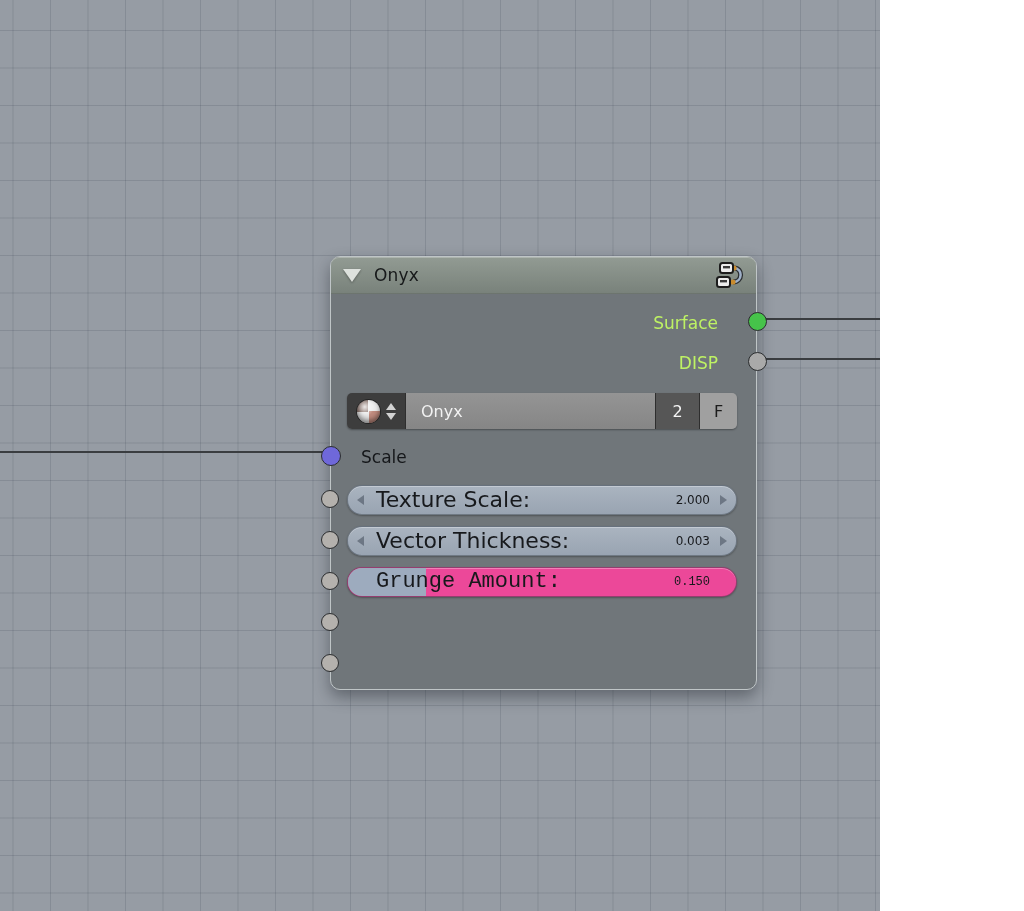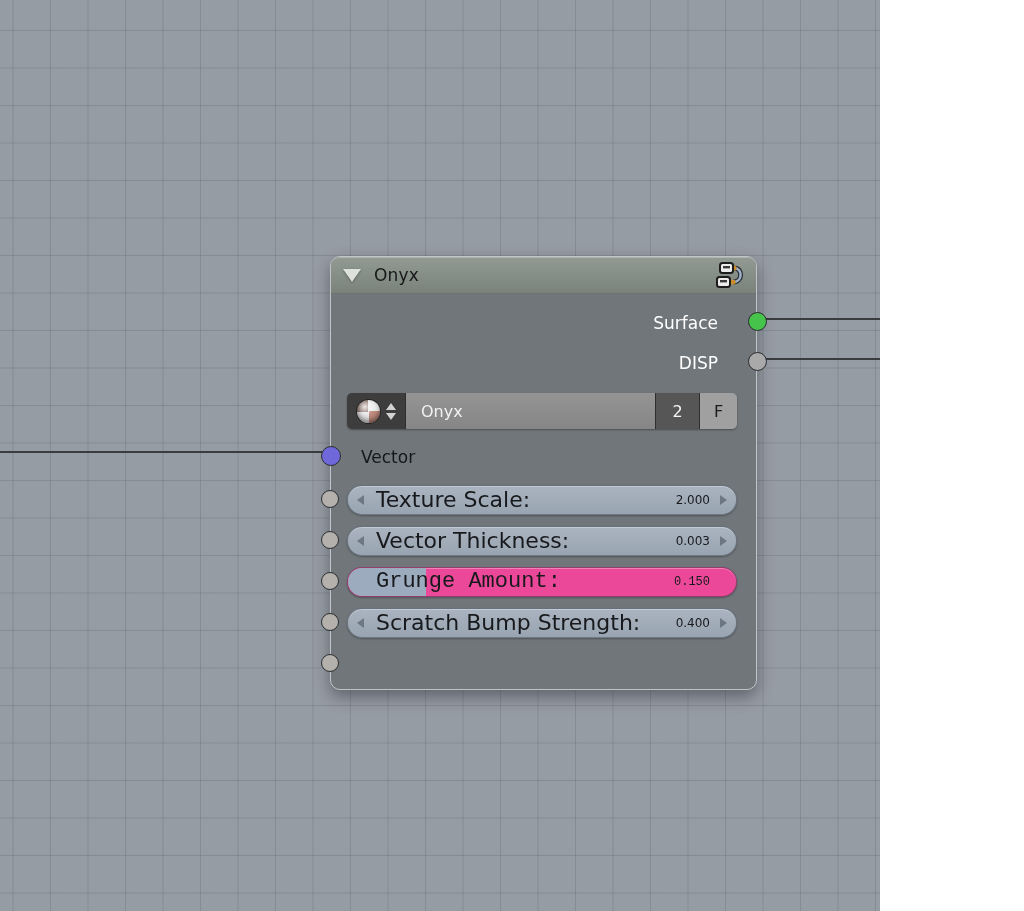--- a/index.html
+++ b/index.html
@@ -52,7 +52,7 @@
   .group-icon { margin-left:auto; width:32px; height:30px; }
 
   .out-label {
-    position:absolute; right:38px; font-size:17px; color:#ffffff; line-height:22px;
+    position:absolute; right:38px; font-size:17px; color:#bef264; line-height:22px;
   }
   .out-label.surface { top:55px; }
   .out-label.disp    { top:95px; }

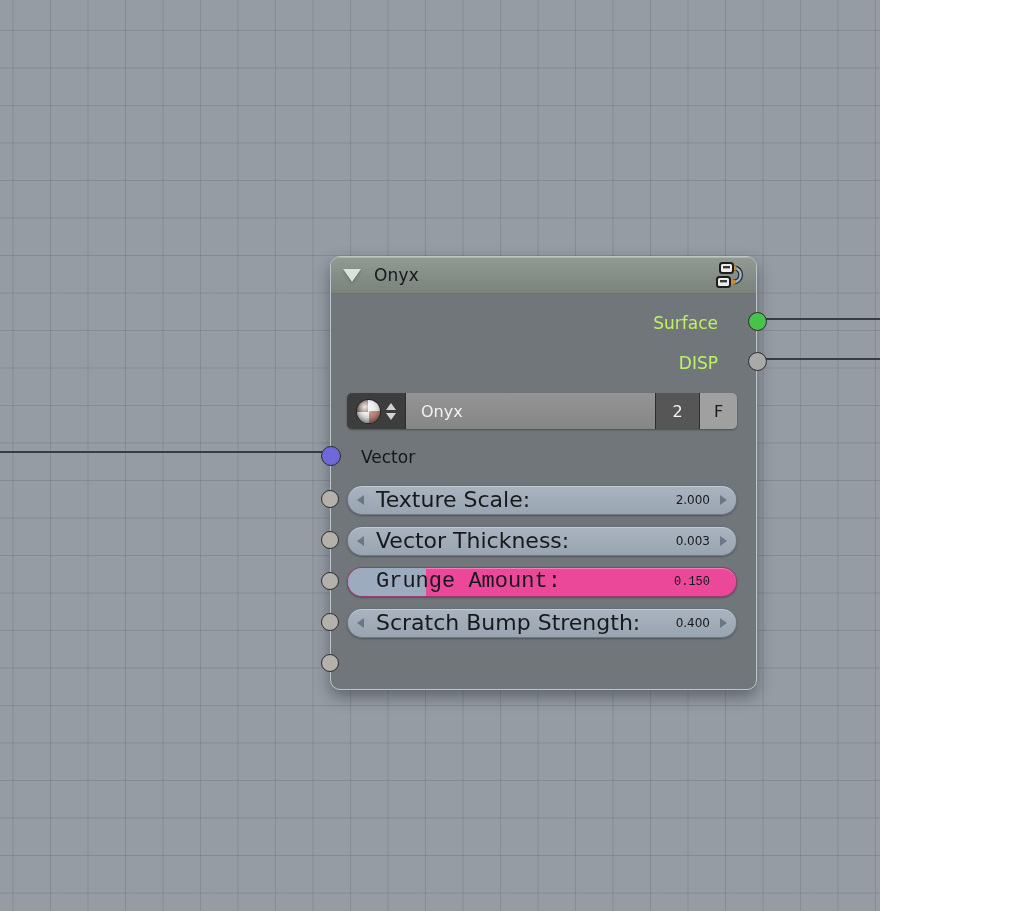--- a/index.html
+++ b/index.html
@@ -193,7 +193,7 @@
       <div class="mat-fake">F</div>
     </div>
 
-    <span class="in-label">Vector</span>
+    <span class="in-label">Scale</span>
 
     <div class="slider s0">
       <span class="tri-l"></span>

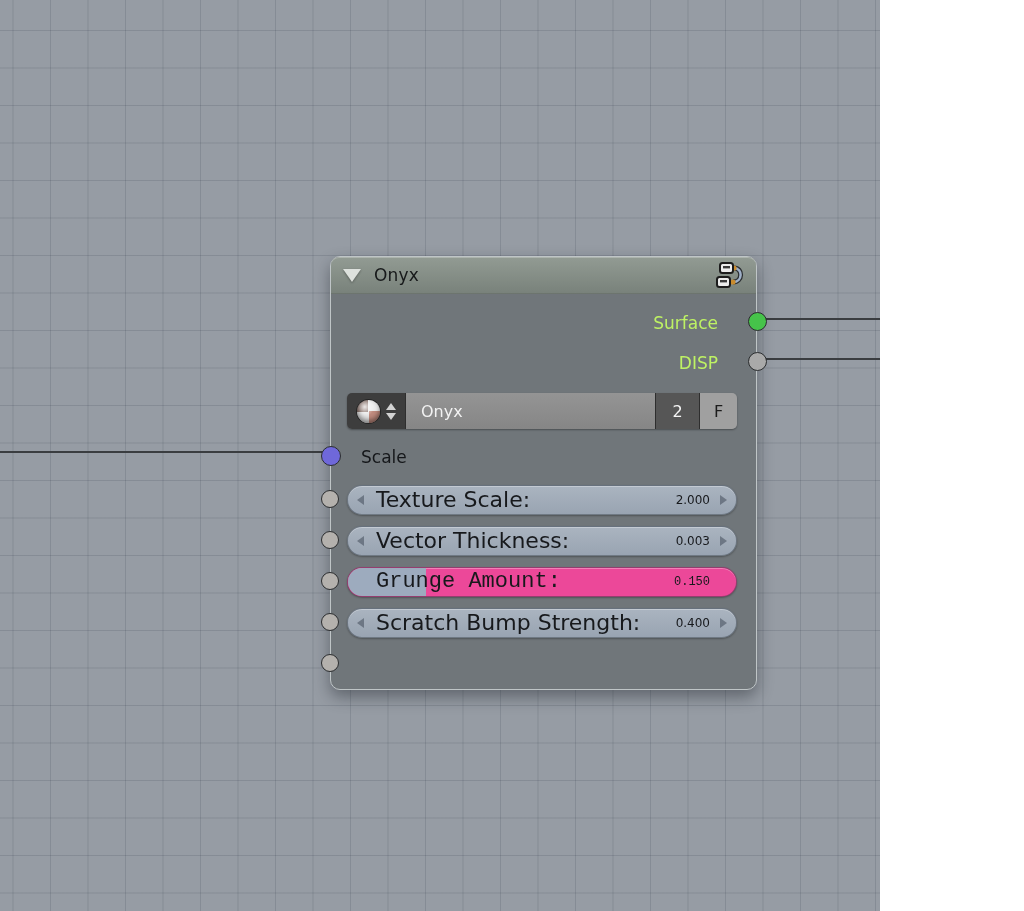--- a/index.html
+++ b/index.html
@@ -217,12 +217,6 @@
 
     </div>
 
-    <div class="slider s3">
-      <span class="tri-l"></span>
-      <span class="lbl">Scratch Bump Strength:</span>
-      <span class="val">0.400</span>
-      <span class="tri-r"></span>
-    </div>
 
 
   </div>

